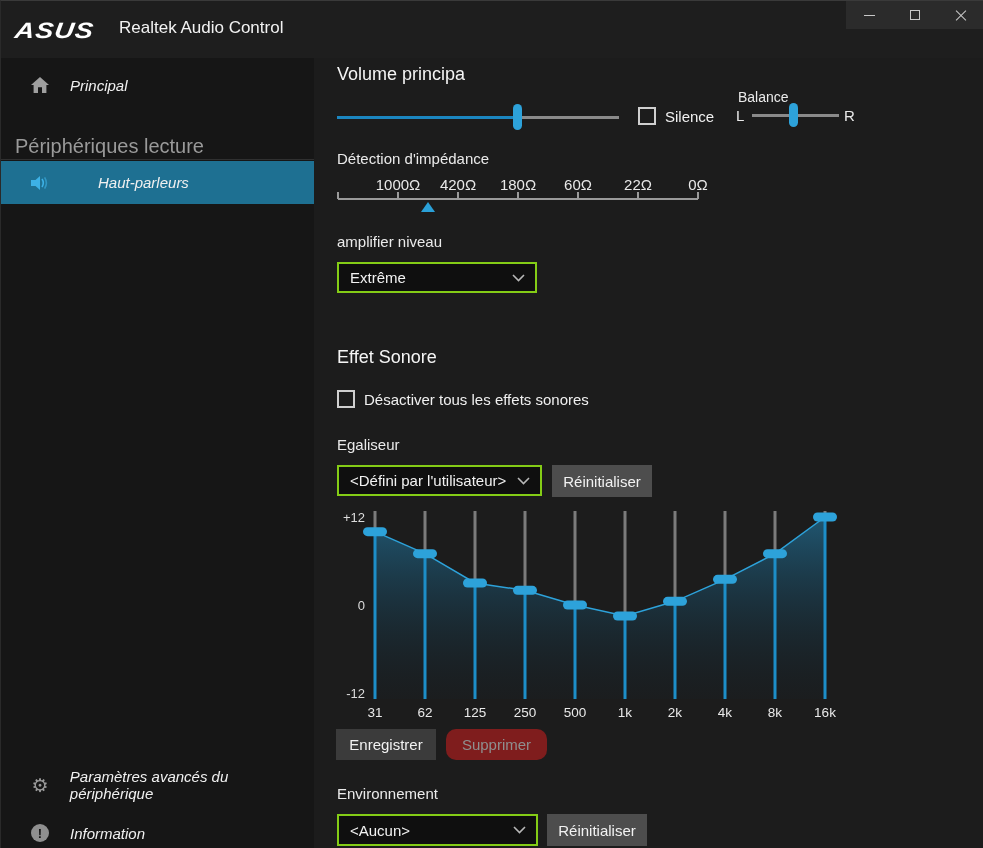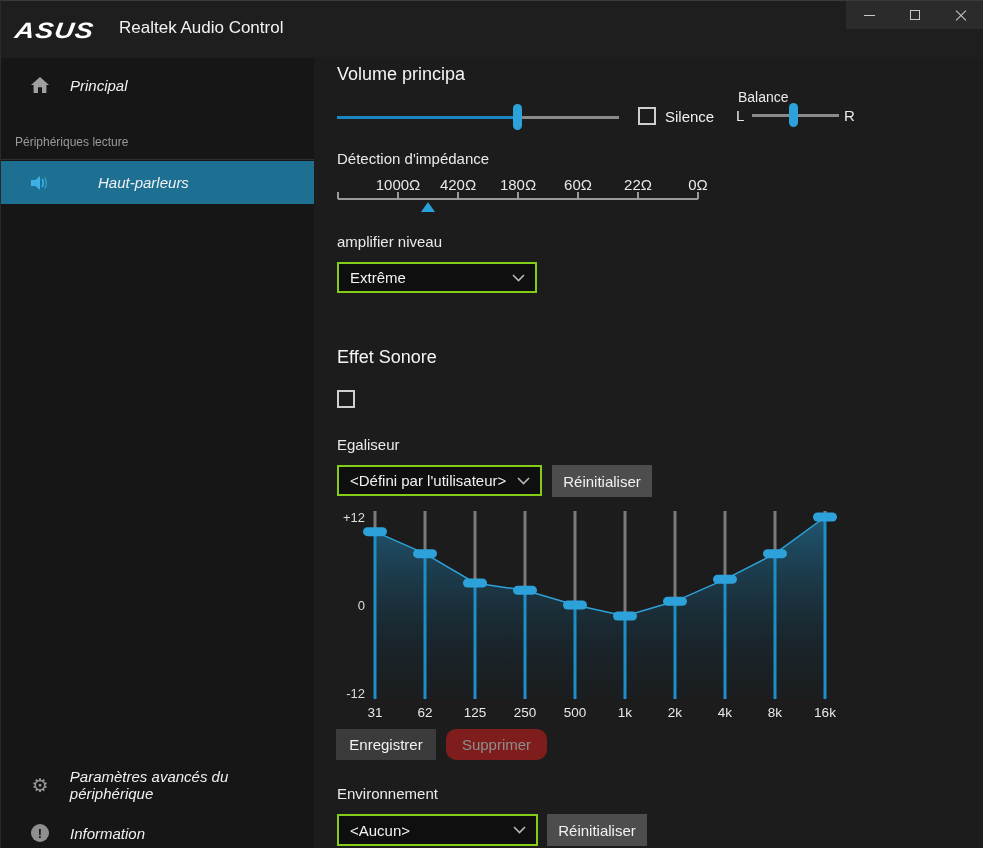--- a/index.html
+++ b/index.html
@@ -33,7 +33,7 @@
   .side-item { position:absolute; left:0; width:313px; height:36px; display:flex; align-items:center; cursor:default; }
   .side-item .ic { width:22px; margin-left:28px; display:flex; justify-content:center; }
   .side-item .lbl { margin-left:19px; font-size:15px; color:#f0f0f0;font-style:italic; }
-  .side-section { position:absolute; left:14px; top:77px; font-size:12px; color:#9a9a9a; }
+  .side-section { position:absolute; left:14px; top:77px; font-size:20px; color:#9a9a9a; }
   .side-divider { position:absolute; left:0; top:101px; width:313px; height:1px; background:#303030; }
   .side-item.selected { top:103px; height:43px; background:#1e7092;gap:28px; }
   .gear-glyph { font-family:"DejaVu Sans",sans-serif; font-size:19px; color:#9a9a9a; line-height:1; }

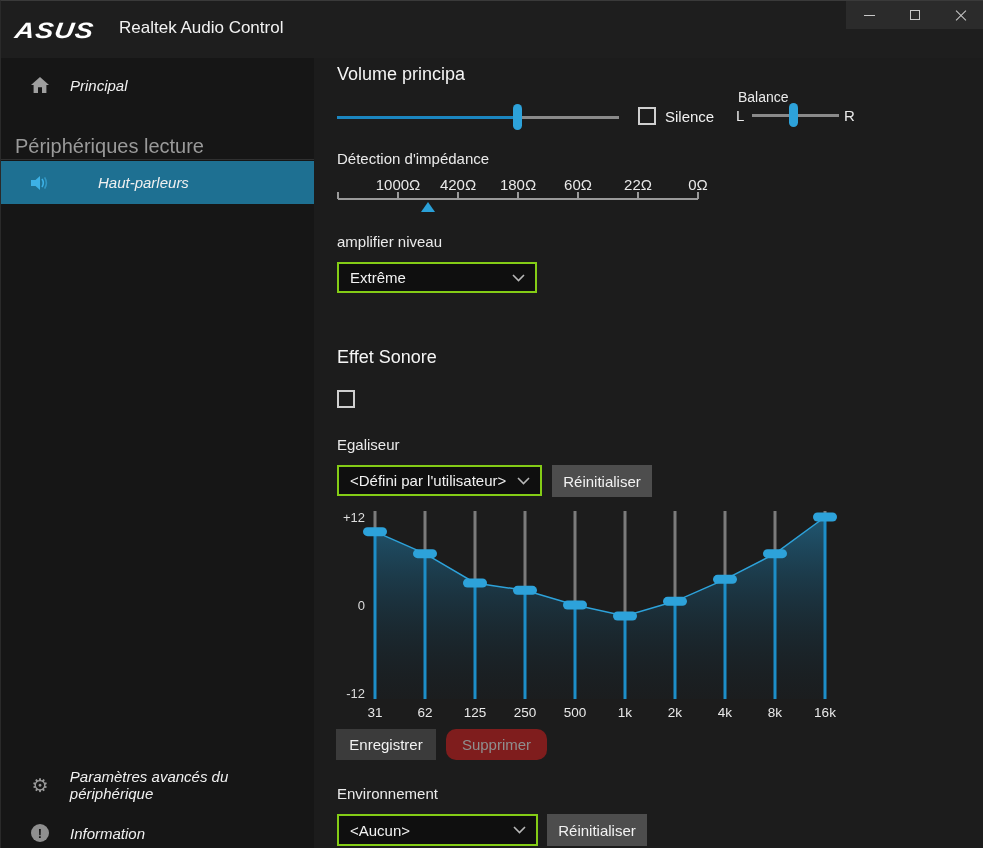--- a/index.html
+++ b/index.html
@@ -184,6 +184,7 @@
 
   <div class="checkrow" style="left:336px; top:389px;">
     <span class="checkbox"></span>
+    <span class="clabel">Désactiver tous les effets sonores</span>
   </div>
 
   <div class="h2" style="left:336px; top:435px;">Egaliseur</div>

